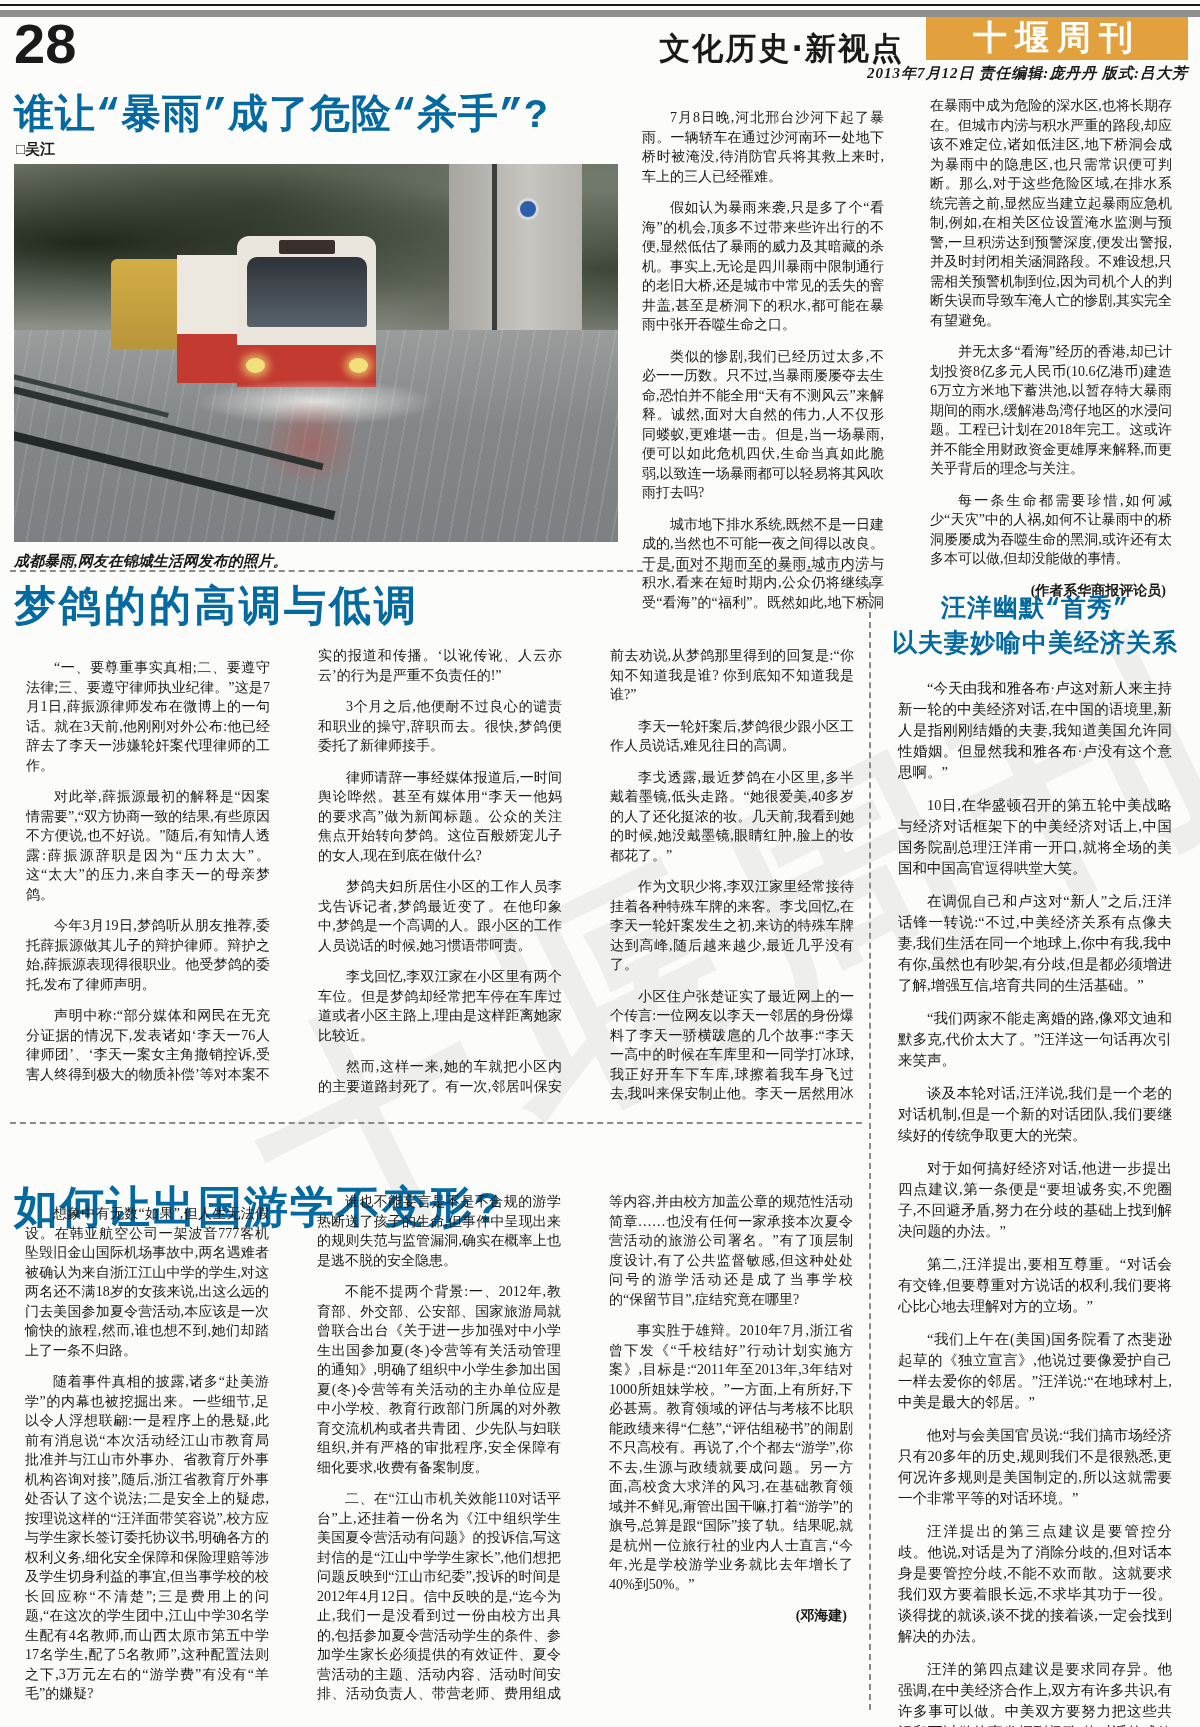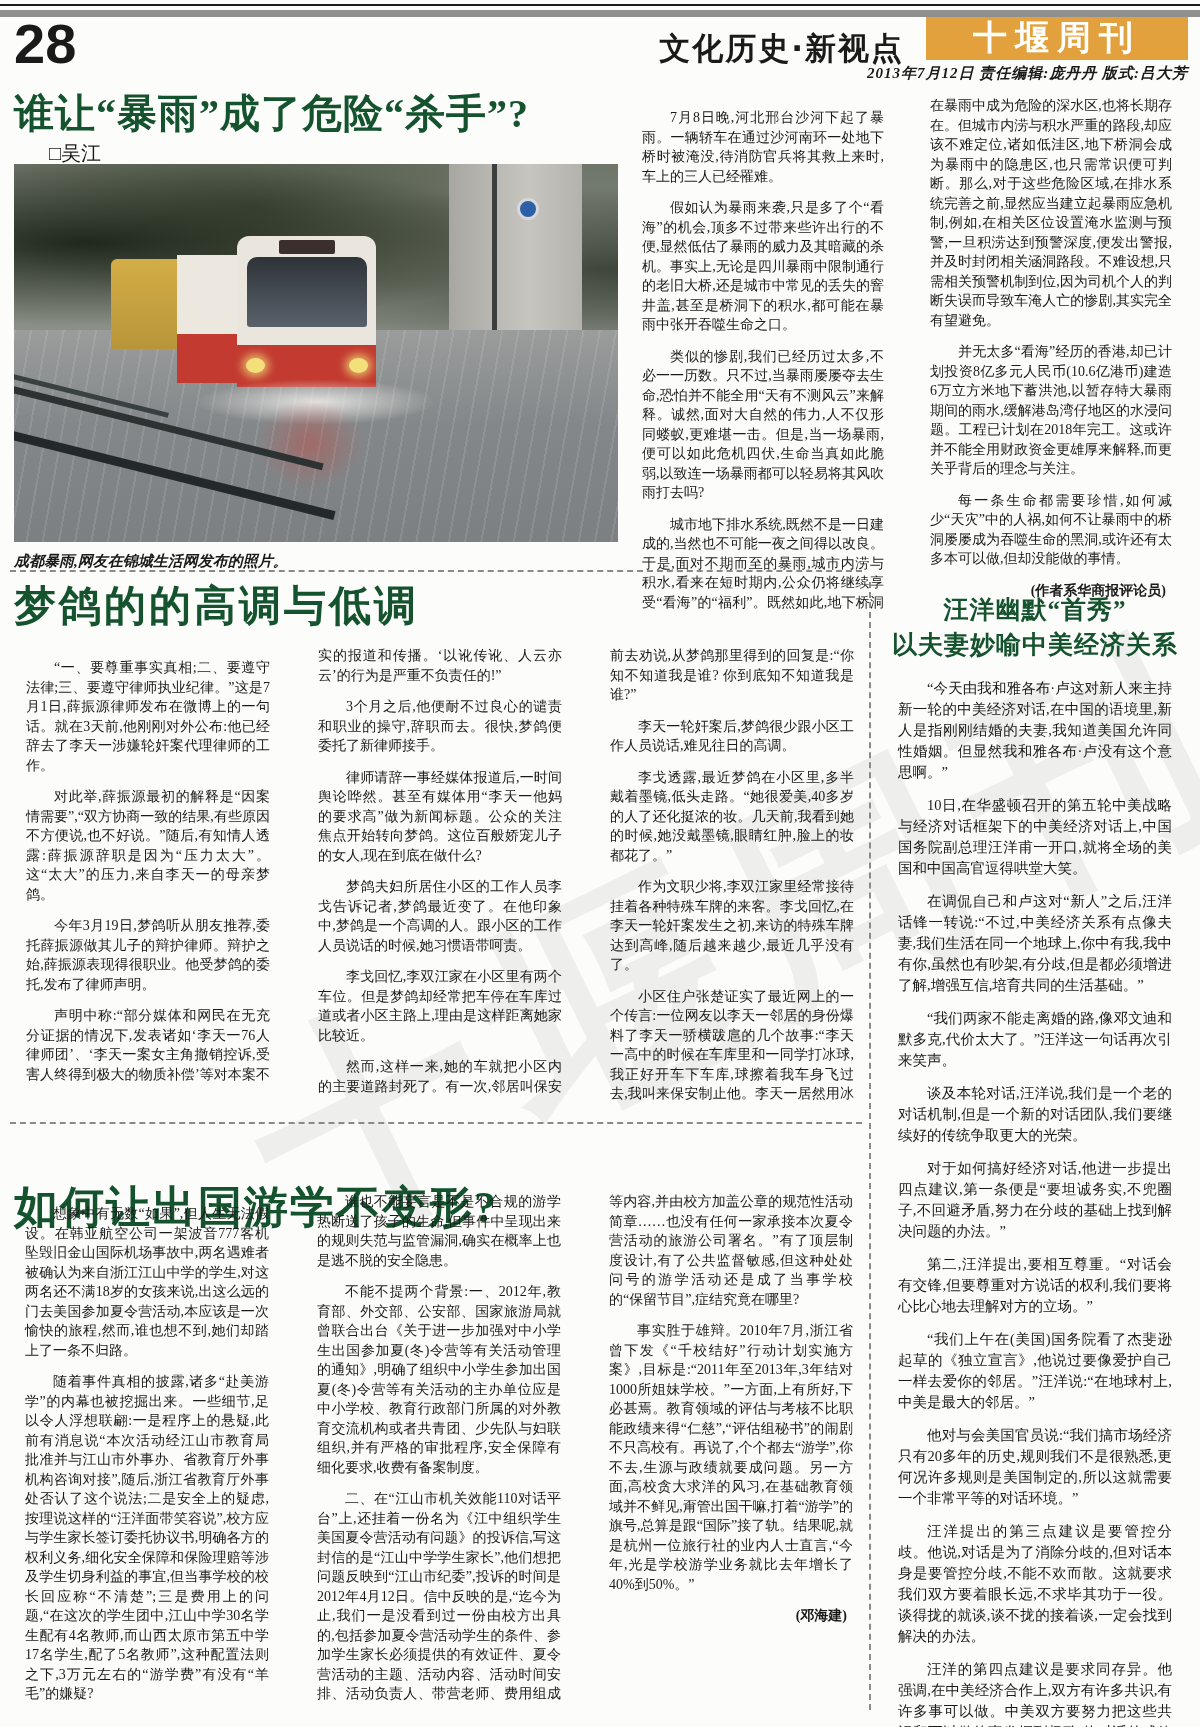--- a/index.html
+++ b/index.html
@@ -25,7 +25,7 @@
   .body-text{font-size:14px;line-height:19.5px;text-align:justify;}
   .body-text p{margin:12px;text-indent:2em;}
   .body-text p.sig{text-align:right;text-indent:0;font-weight:700;padding-right:6px;}
-  h1,h2,h3{margin:0;font-family:Liberation Serif, serif;color:#14532d;}
+  h1,h2,h3{margin:0;font-family:Liberation Mono, monospace;color:#0369a1;}
   
   .storm-title{top:86px;left:14px;font-size:40px;font-weight:900;letter-spacing:1px;}
   .storm-author{top:140px;left:16px;font-size:20px;font-weight:400;margin-left:33px;}

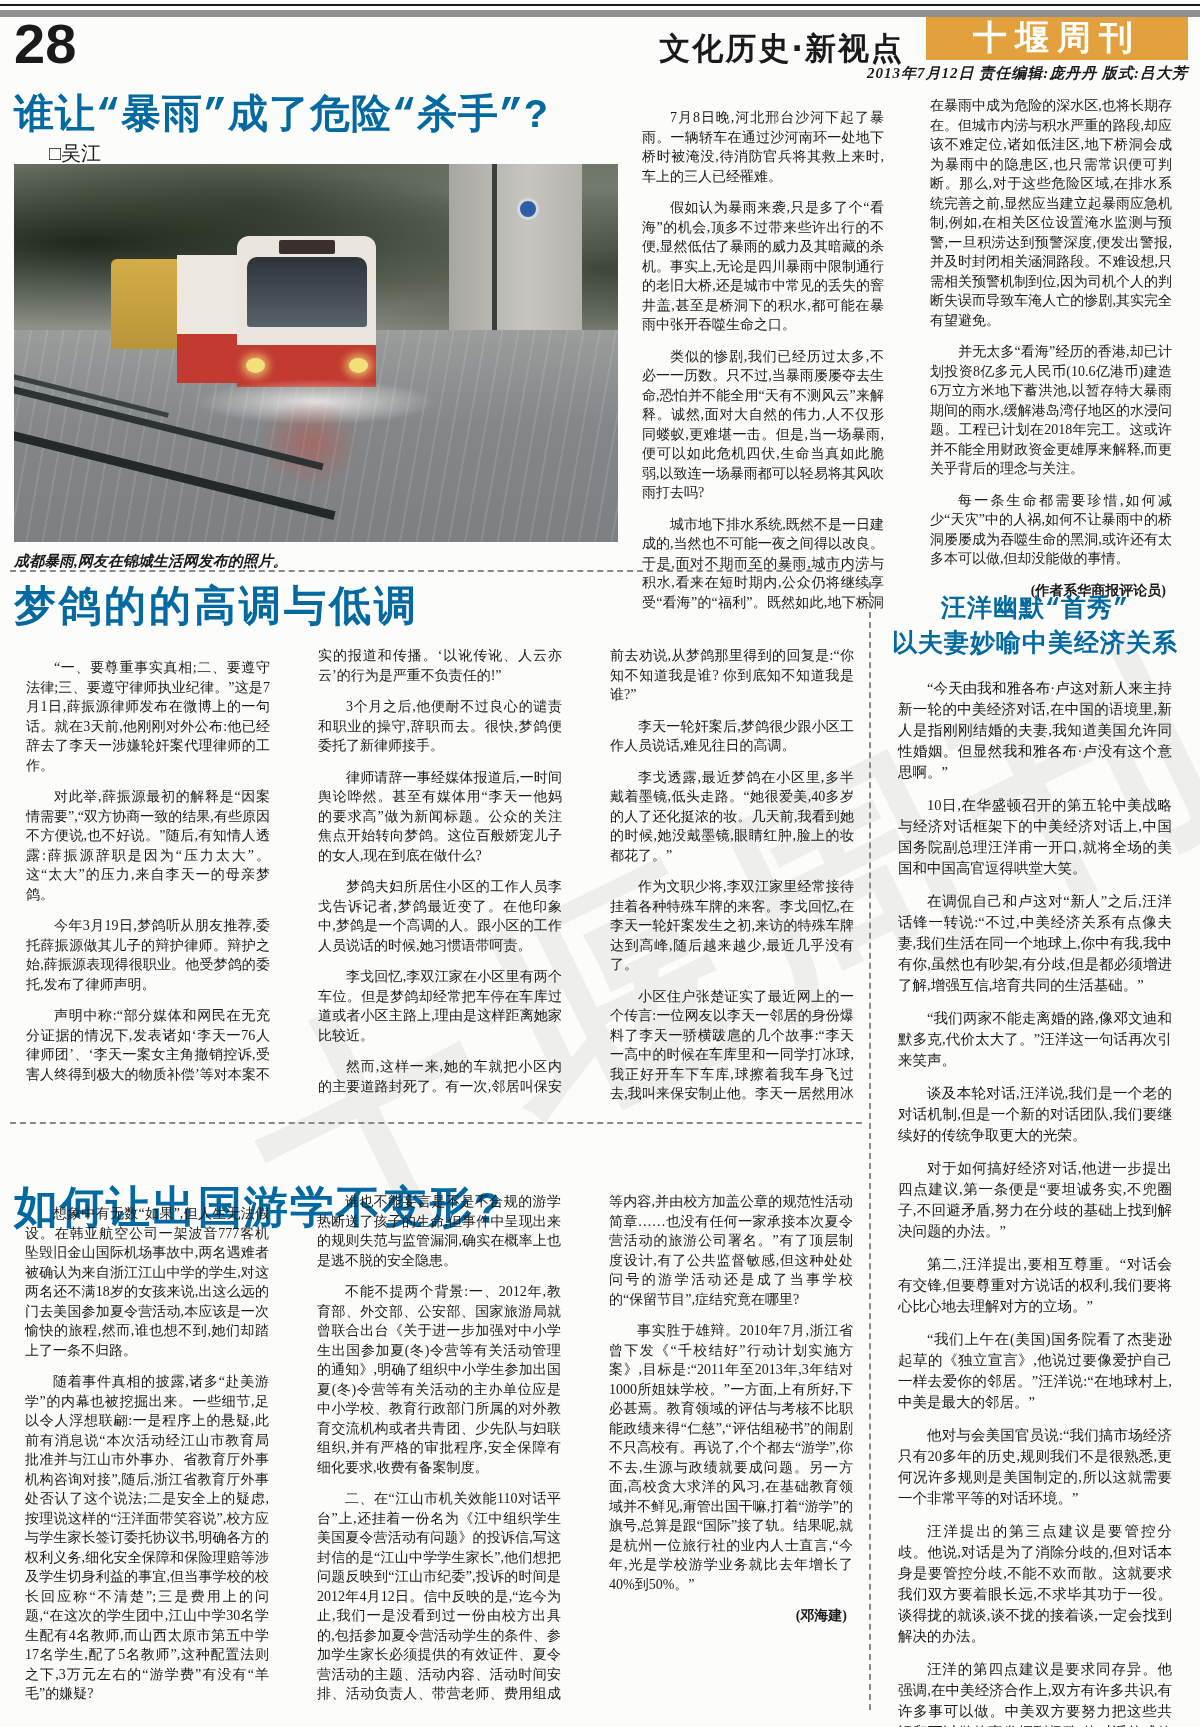--- a/index.html
+++ b/index.html
@@ -28,7 +28,7 @@
   h1,h2,h3{margin:0;font-family:Liberation Mono, monospace;color:#0369a1;}
   
   .storm-title{top:86px;left:14px;font-size:40px;font-weight:900;letter-spacing:1px;}
-  .storm-author{top:140px;left:16px;font-size:20px;font-weight:400;margin-left:33px;}
+  .storm-author{top:140px;left:16px;font-size:15px;font-weight:700;}
   .storm-body{top:96px;left:630px;width:554px;column-count:2;column-gap:22px;}
   .photo{top:164px;left:14px;width:604px;height:378px;background:#8e938d;overflow:hidden;}
   .caption{top:552px;left:14px;width:604px;font-size:15px;font-weight:700;font-style:italic;}

